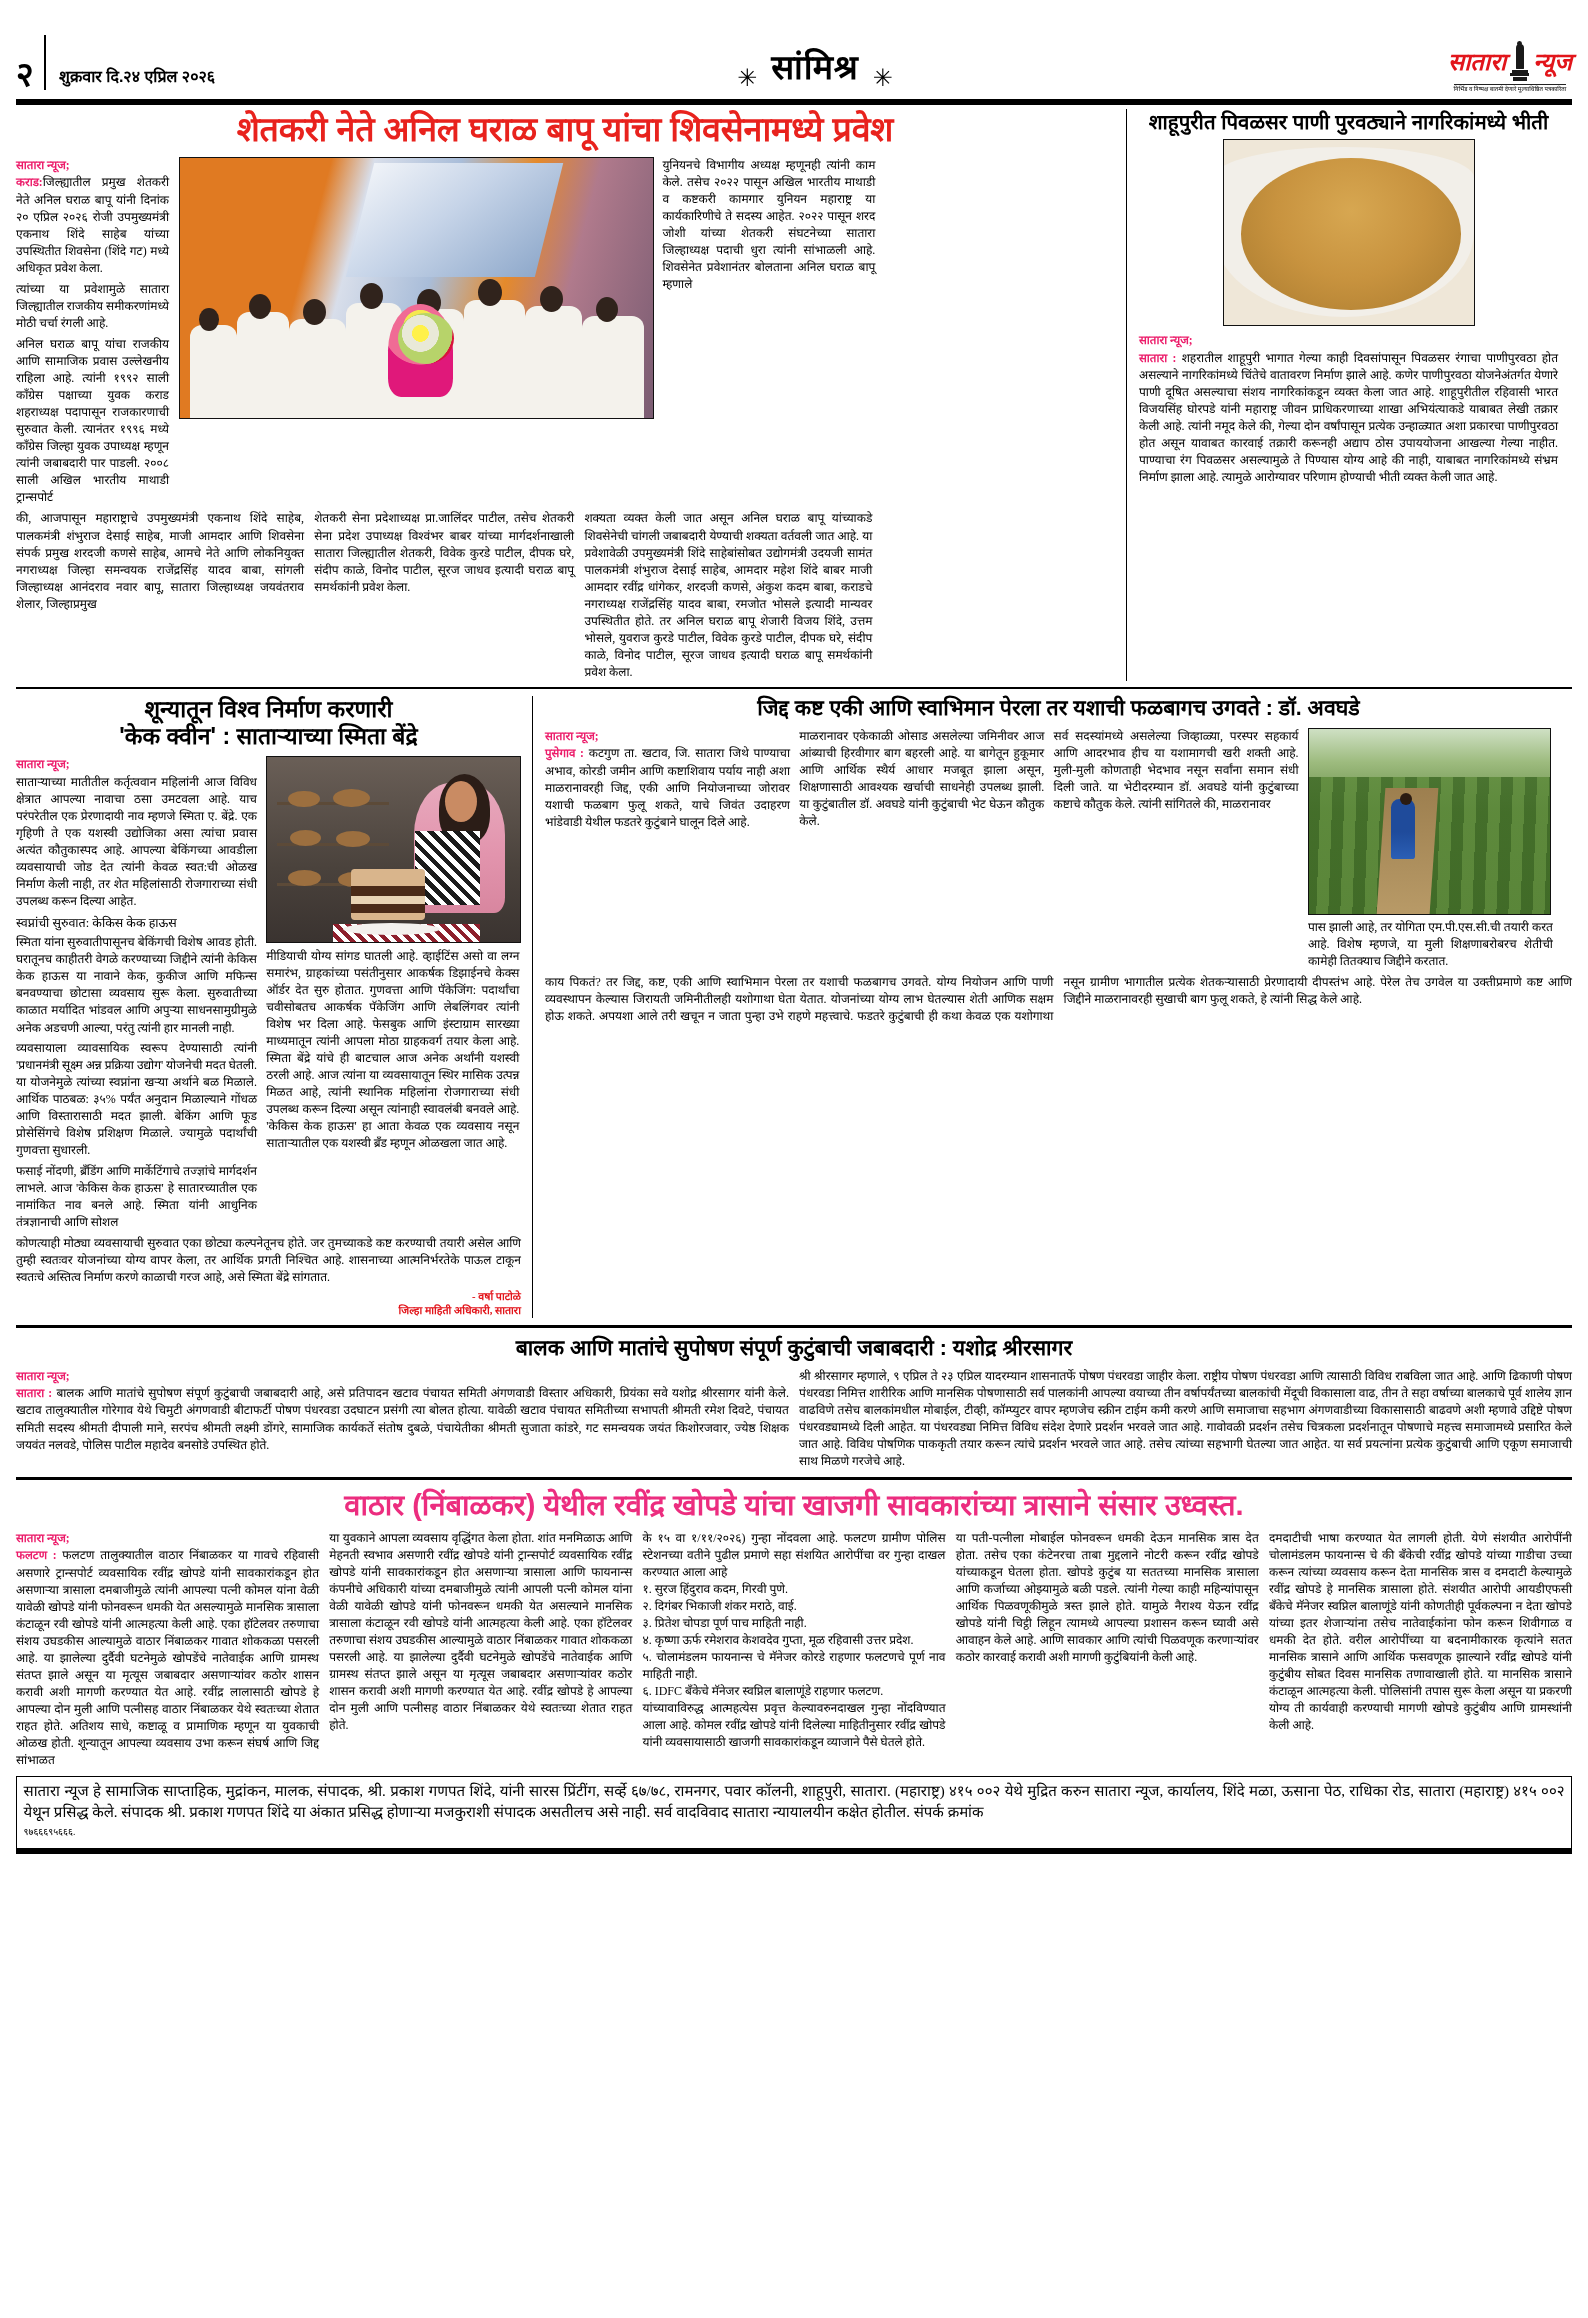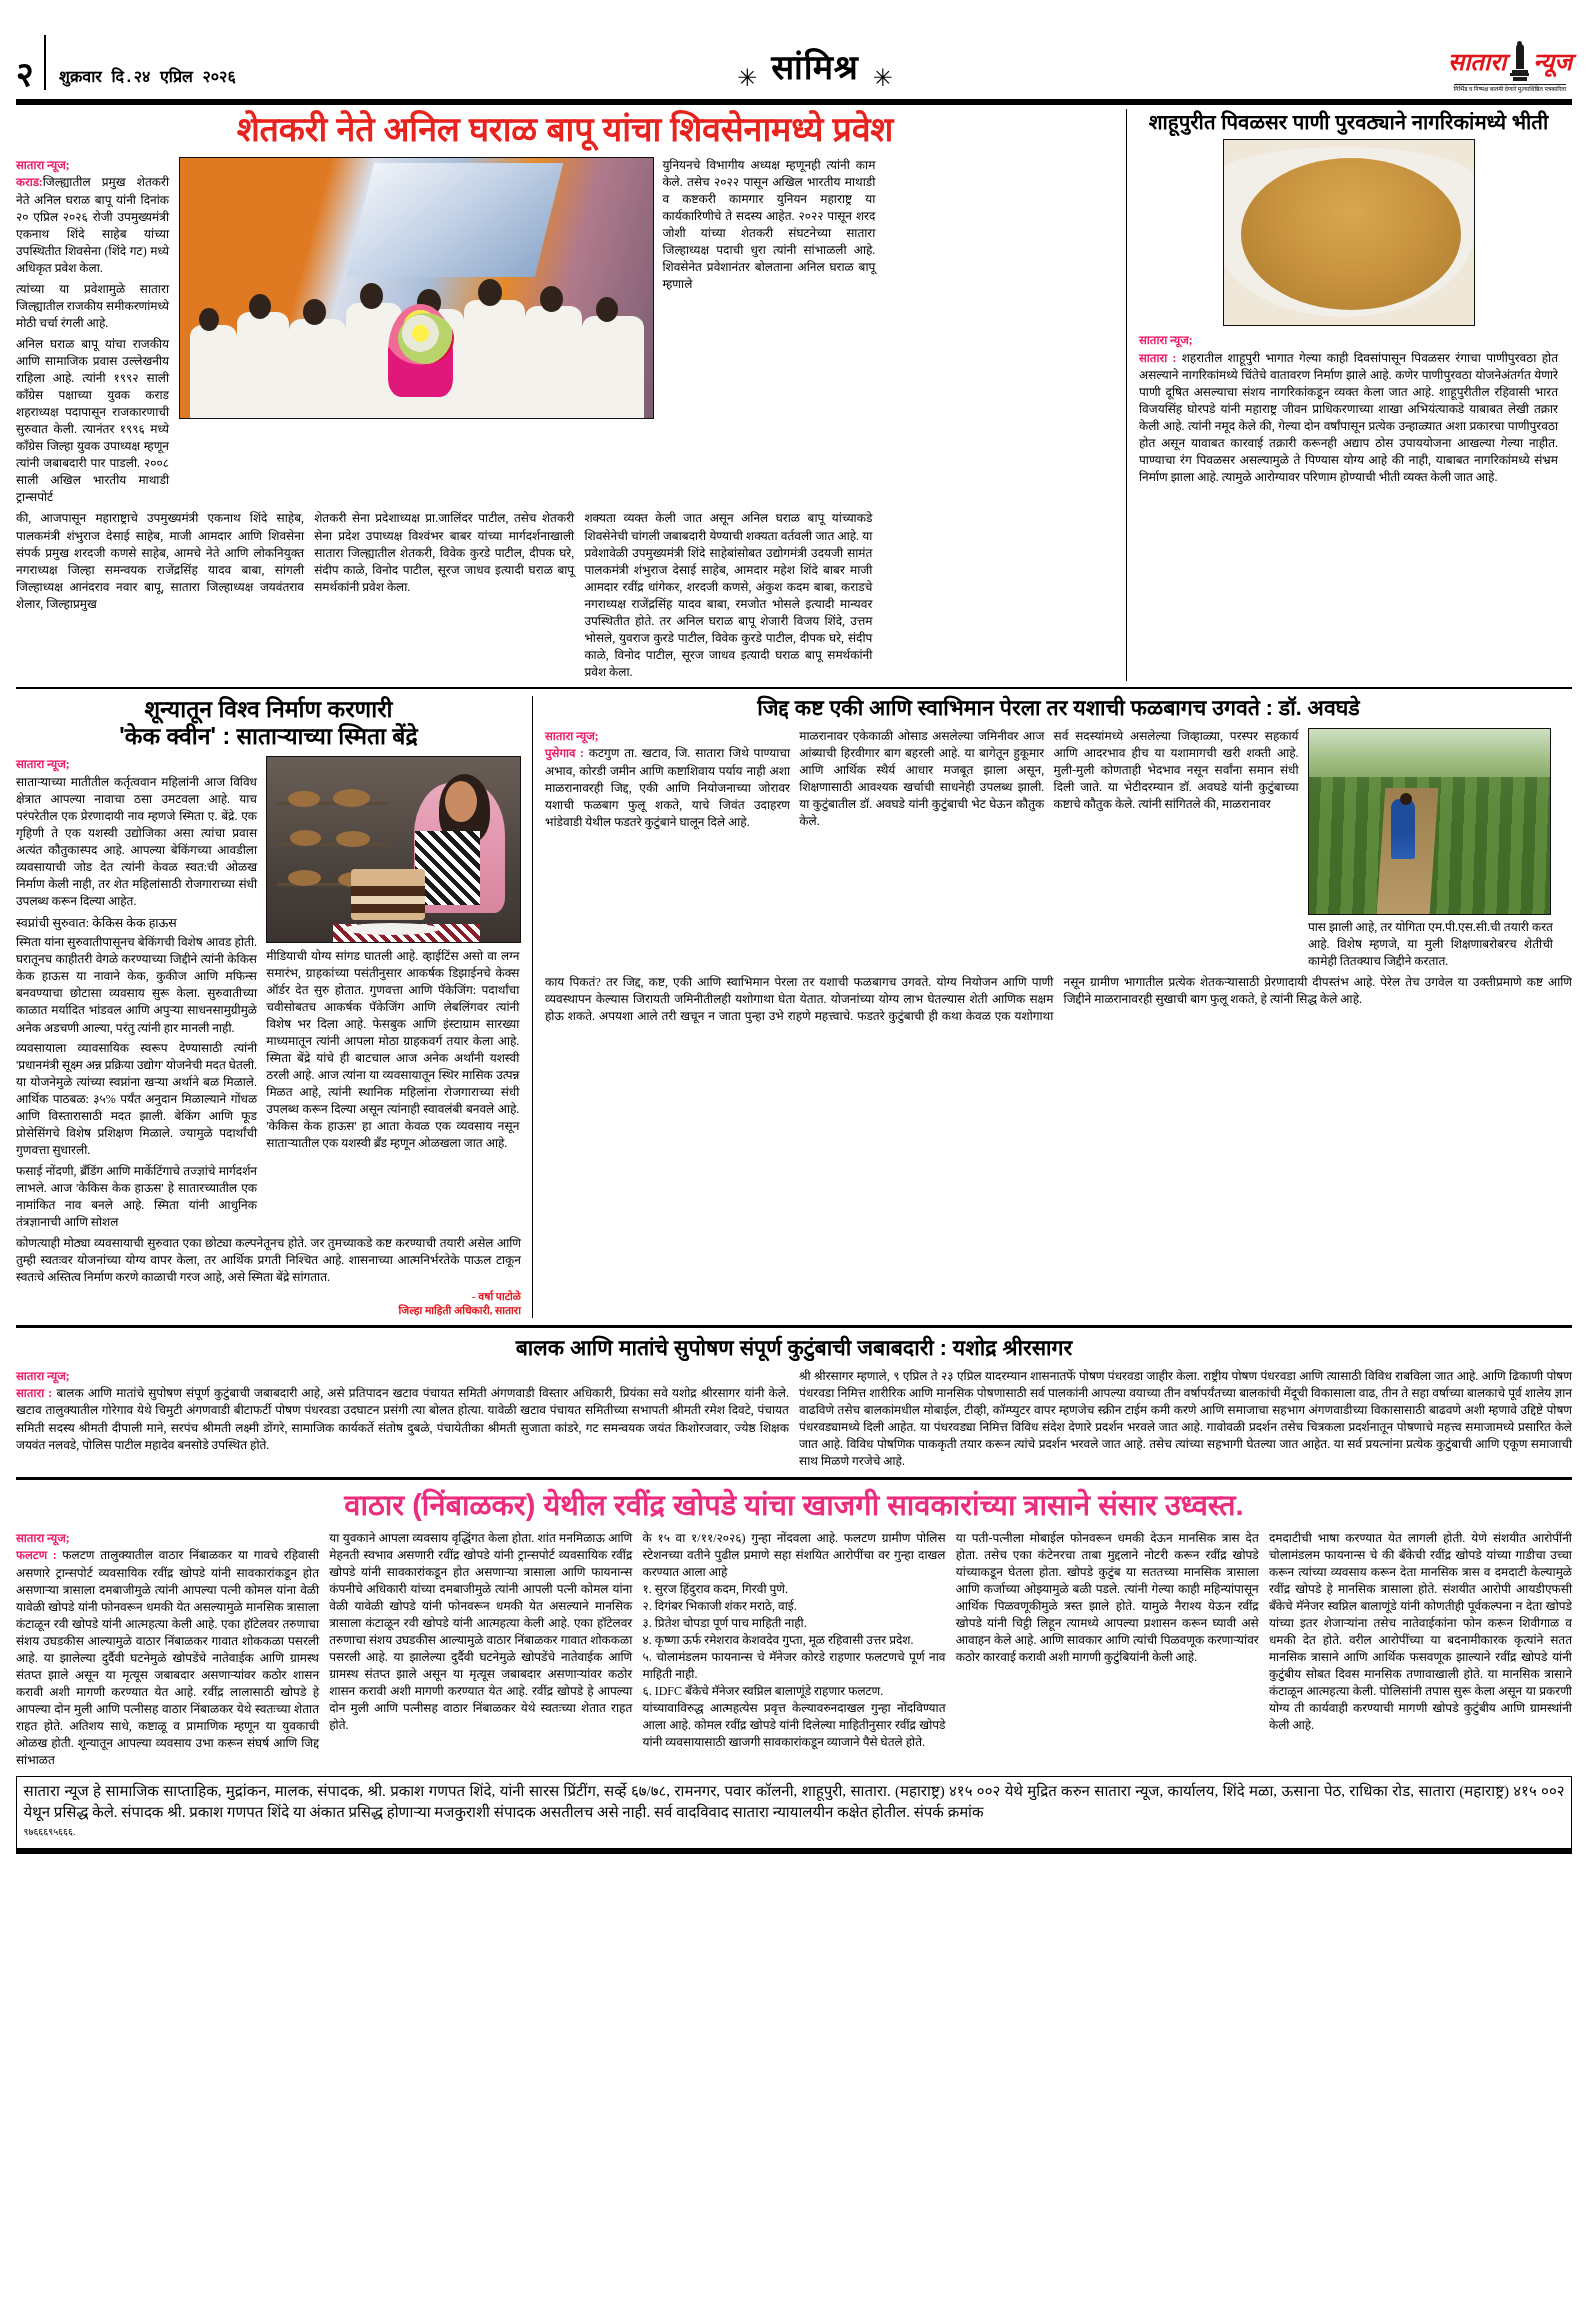--- a/index.html
+++ b/index.html
@@ -16,7 +16,7 @@
   .mh-left{display:flex;align-items:flex-end;gap:8.3px;padding-bottom:6.5px;width:260px;}
   .page-no{font-size:34px;font-weight:bold;line-height:.9;font-family:"Liberation Sans",sans-serif;}
   .mh-rule{width:2.3px;background:#000;height:55px;margin:0 4.6px 0 1.9px;}
-  .mh-date{font-size:16px;font-weight:bold;padding-bottom:2.8px;white-space:nowrap;font-family:Liberation Mono, monospace;}
+  .mh-date{font-size:16px;font-weight:bold;padding-bottom:2.8px;white-space:nowrap;font-family:Liberation Sans, sans-serif;}
   .mh-center{flex:1;text-align:center;padding-bottom:4.6px;}
   .mh-title{font-size:34px;font-weight:bold;letter-spacing:0.9px;display:inline-block;font-family:"Liberation Sans",sans-serif;text-align:center;}
   .mh-star{font-size:24px;vertical-align:middle;margin:0 12px;}

